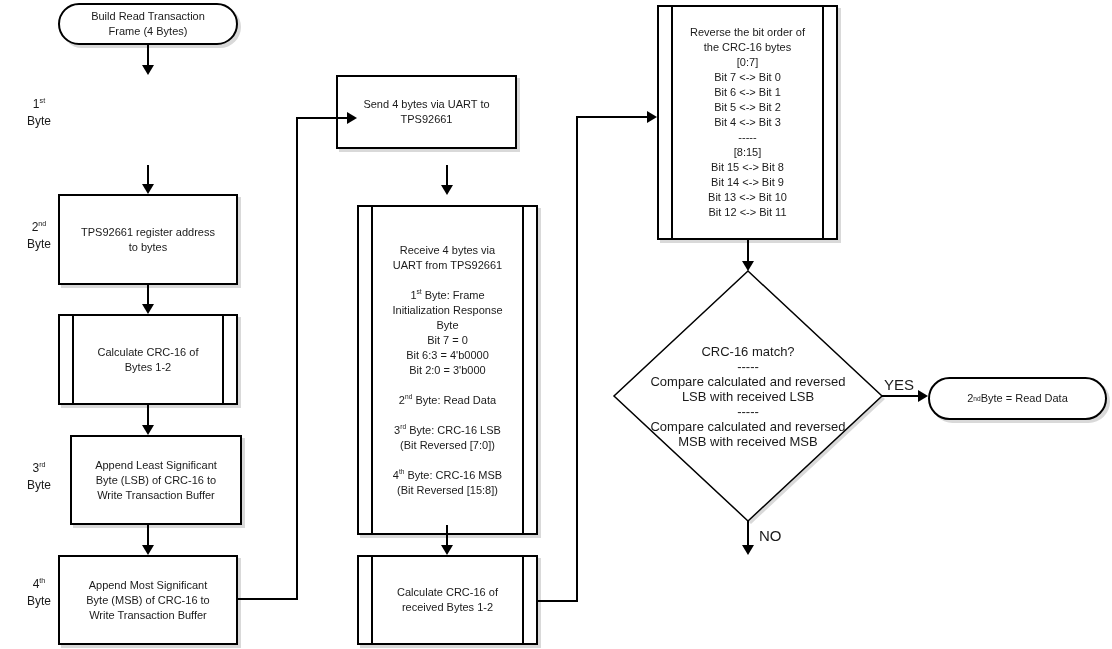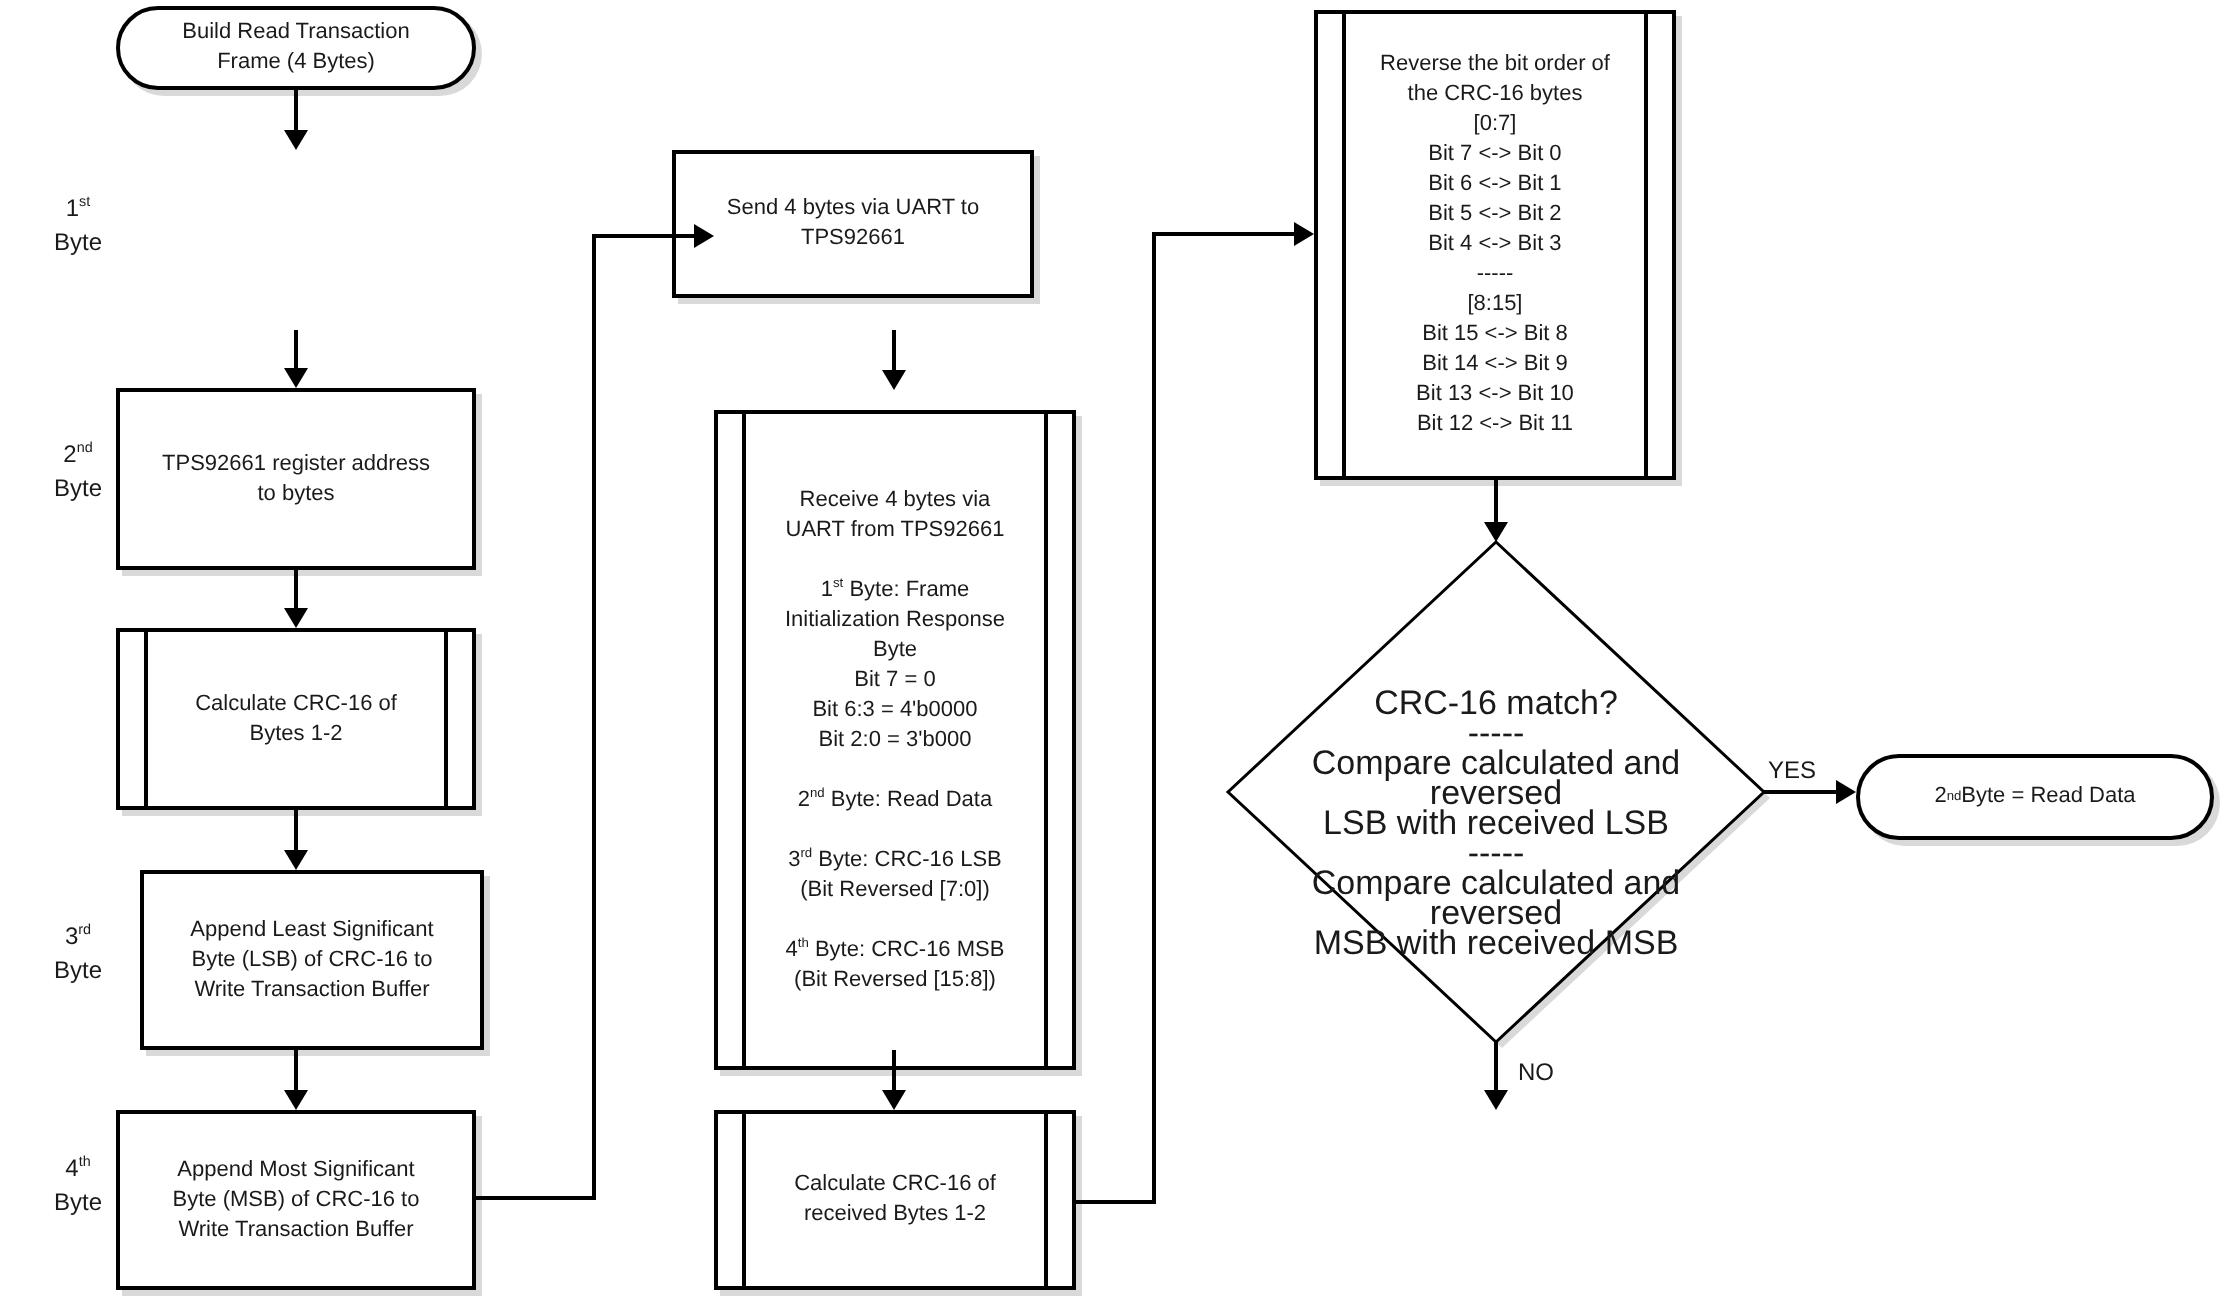--- a/index.html
+++ b/index.html
@@ -30,7 +30,7 @@
   .edge-label{position:absolute;font-size:12px;line-height:14px;}
   .diamond-svg{position:absolute;left:610px;top:268px;}
   .diamond-text{position:absolute;left:626px;top:344px;width:244px;
-    text-align:center;font-size:17px;line-height:15px;white-space:pre-line;}
+    text-align:center;font-size:13px;line-height:15px;white-space:pre-line;}
   sup{font-size:0.6em;line-height:0;}
 </style>
 </head>

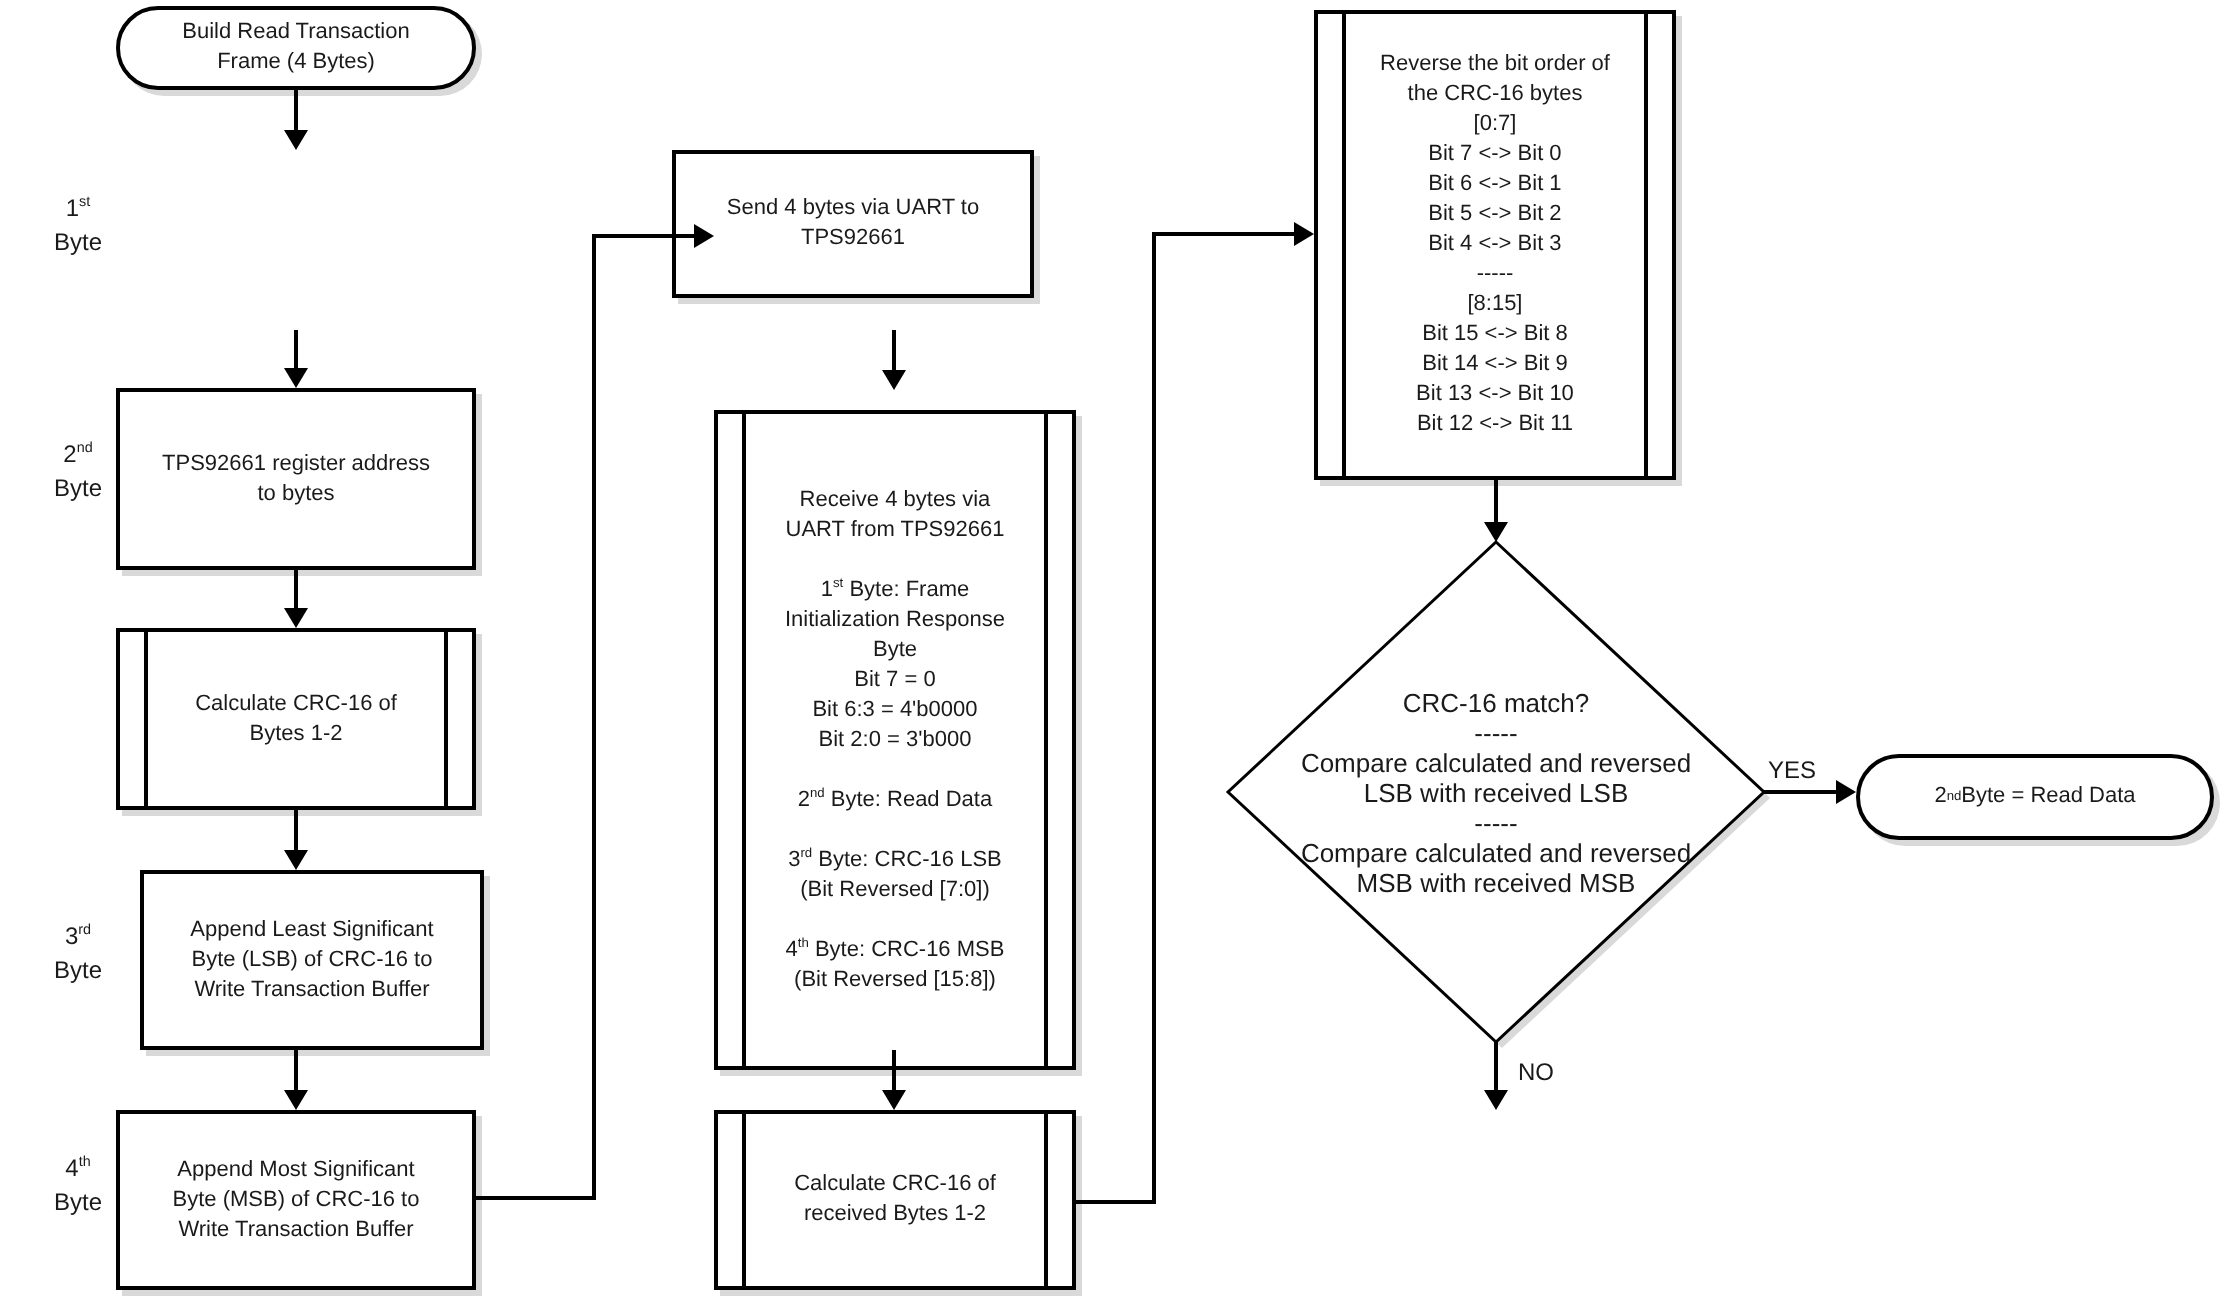--- a/index.html
+++ b/index.html
@@ -27,7 +27,7 @@
     border-left:10px solid #000;}
   .side-label{position:absolute;left:0;width:30px;text-align:center;
     font-size:12px;line-height:17px;white-space:pre-line;margin-left:24px;}
-  .edge-label{position:absolute;font-size:12px;line-height:14px;}
+  .edge-label{position:absolute;font-size:15px;line-height:14px;}
   .diamond-svg{position:absolute;left:610px;top:268px;}
   .diamond-text{position:absolute;left:626px;top:344px;width:244px;
     text-align:center;font-size:13px;line-height:15px;white-space:pre-line;}

